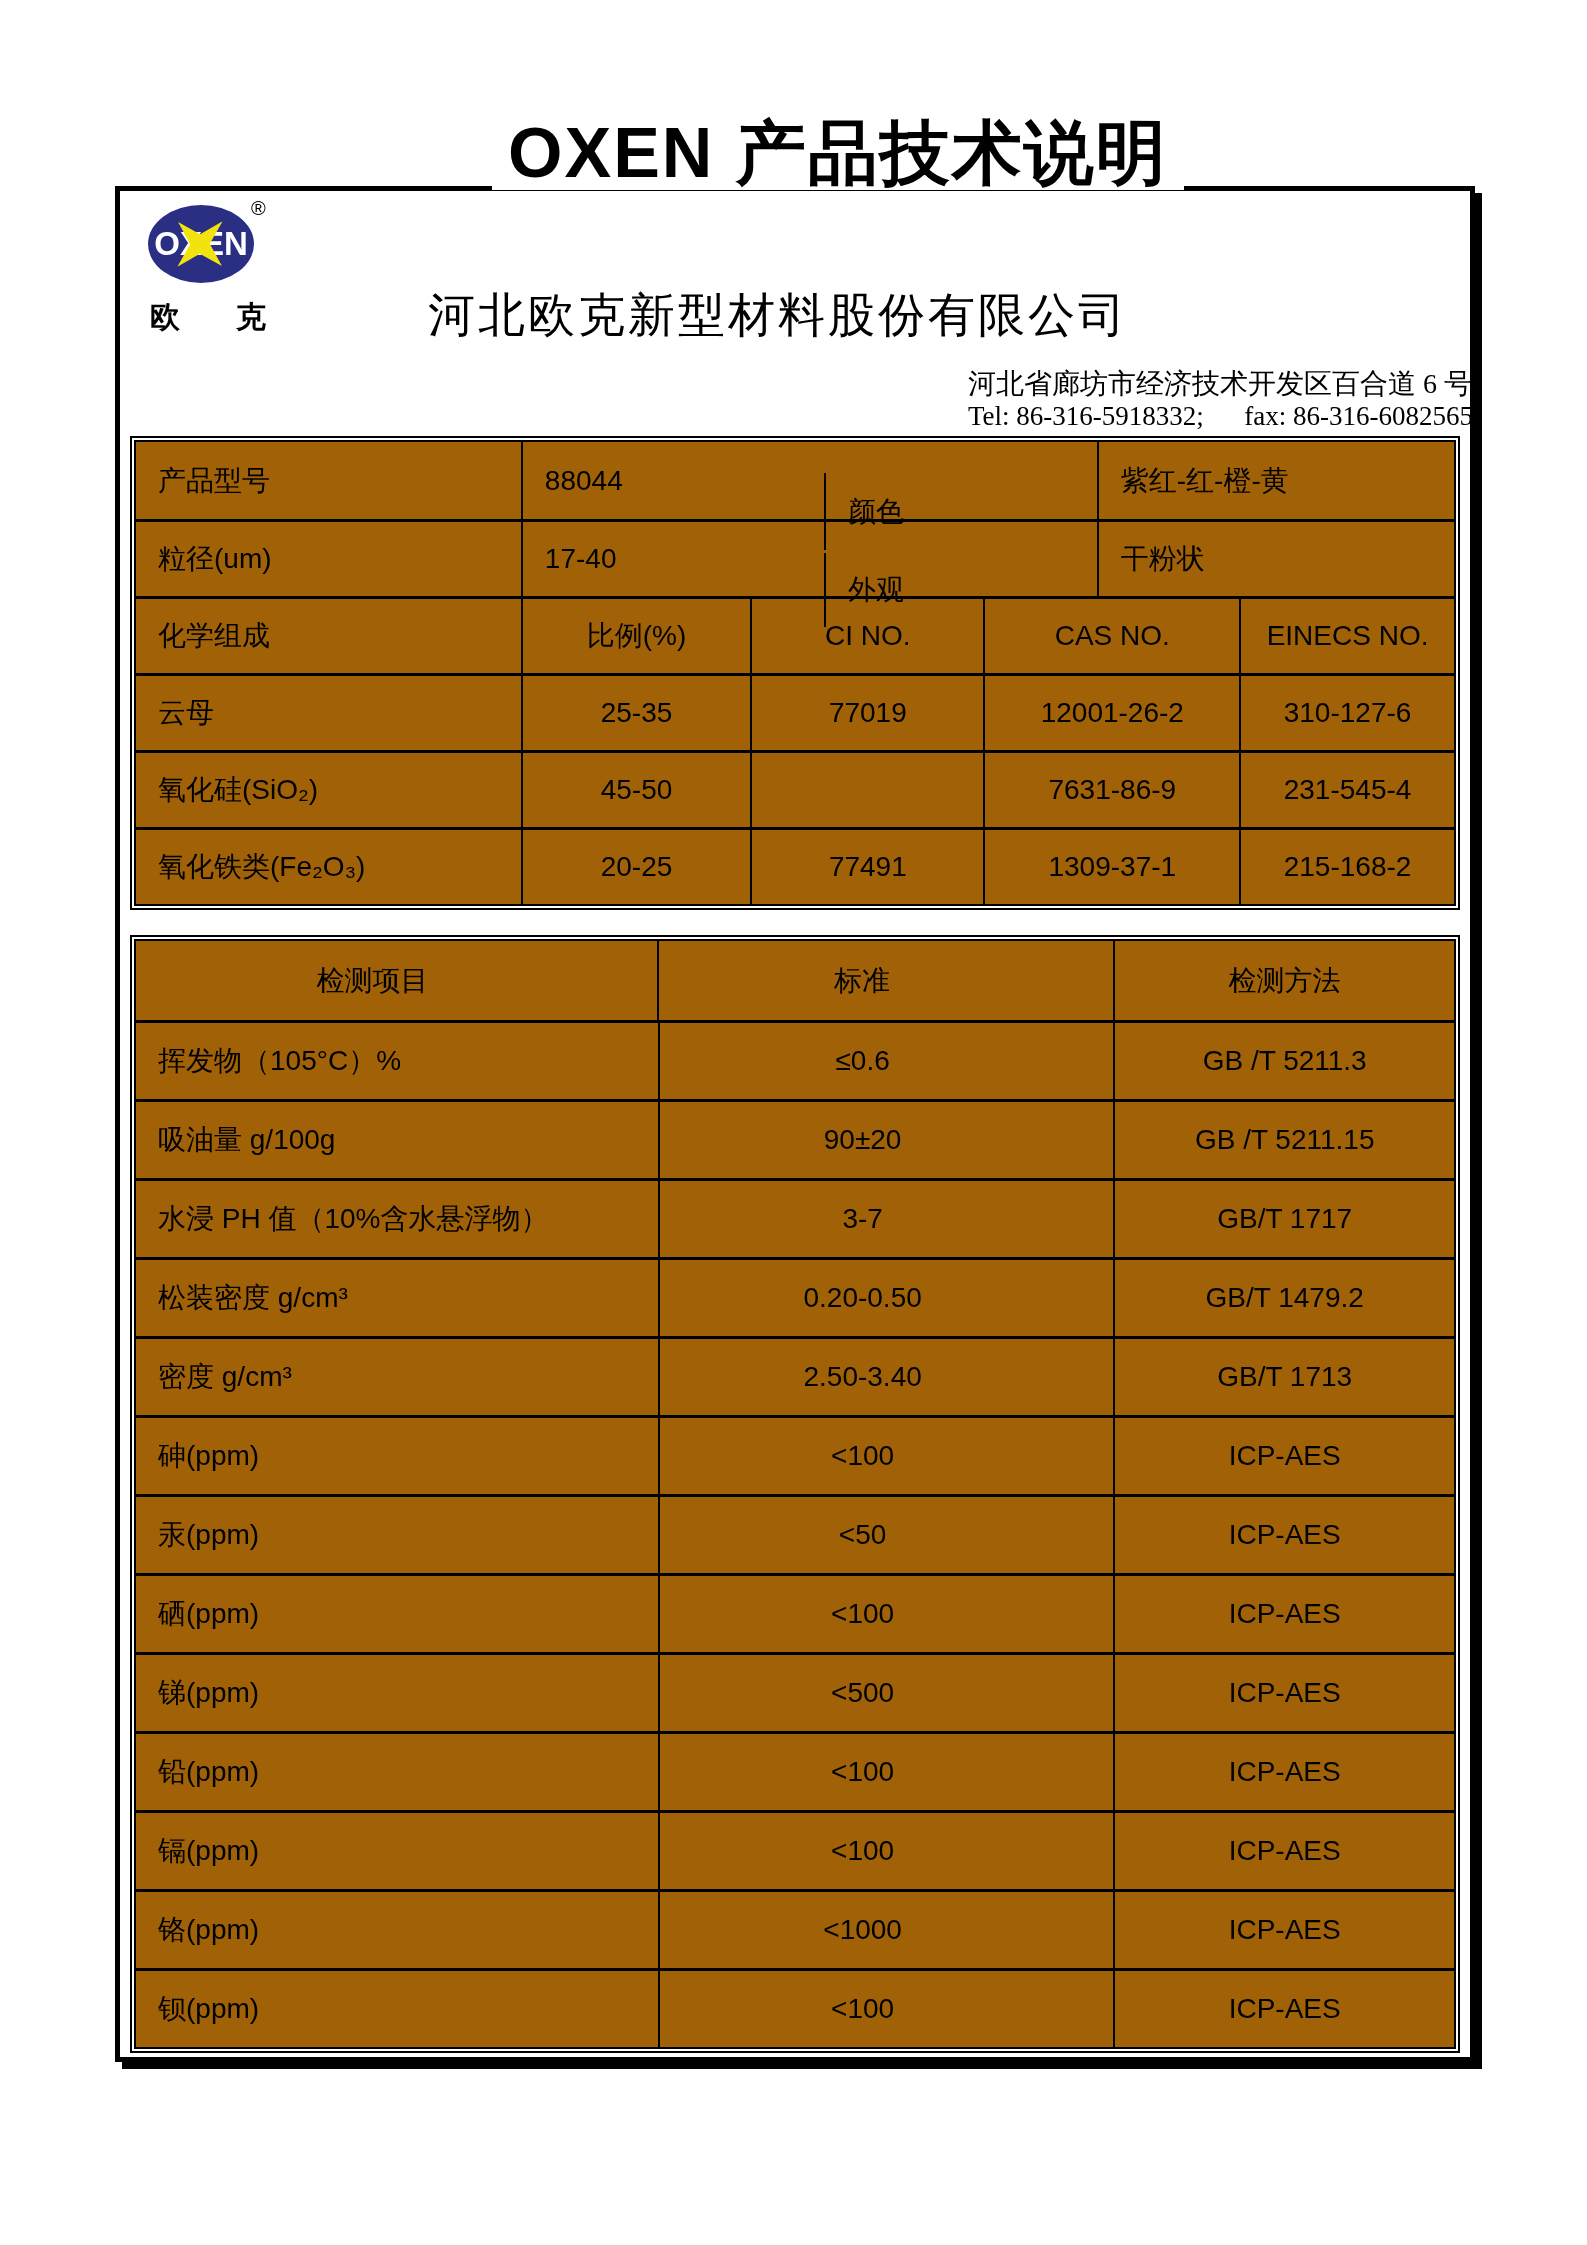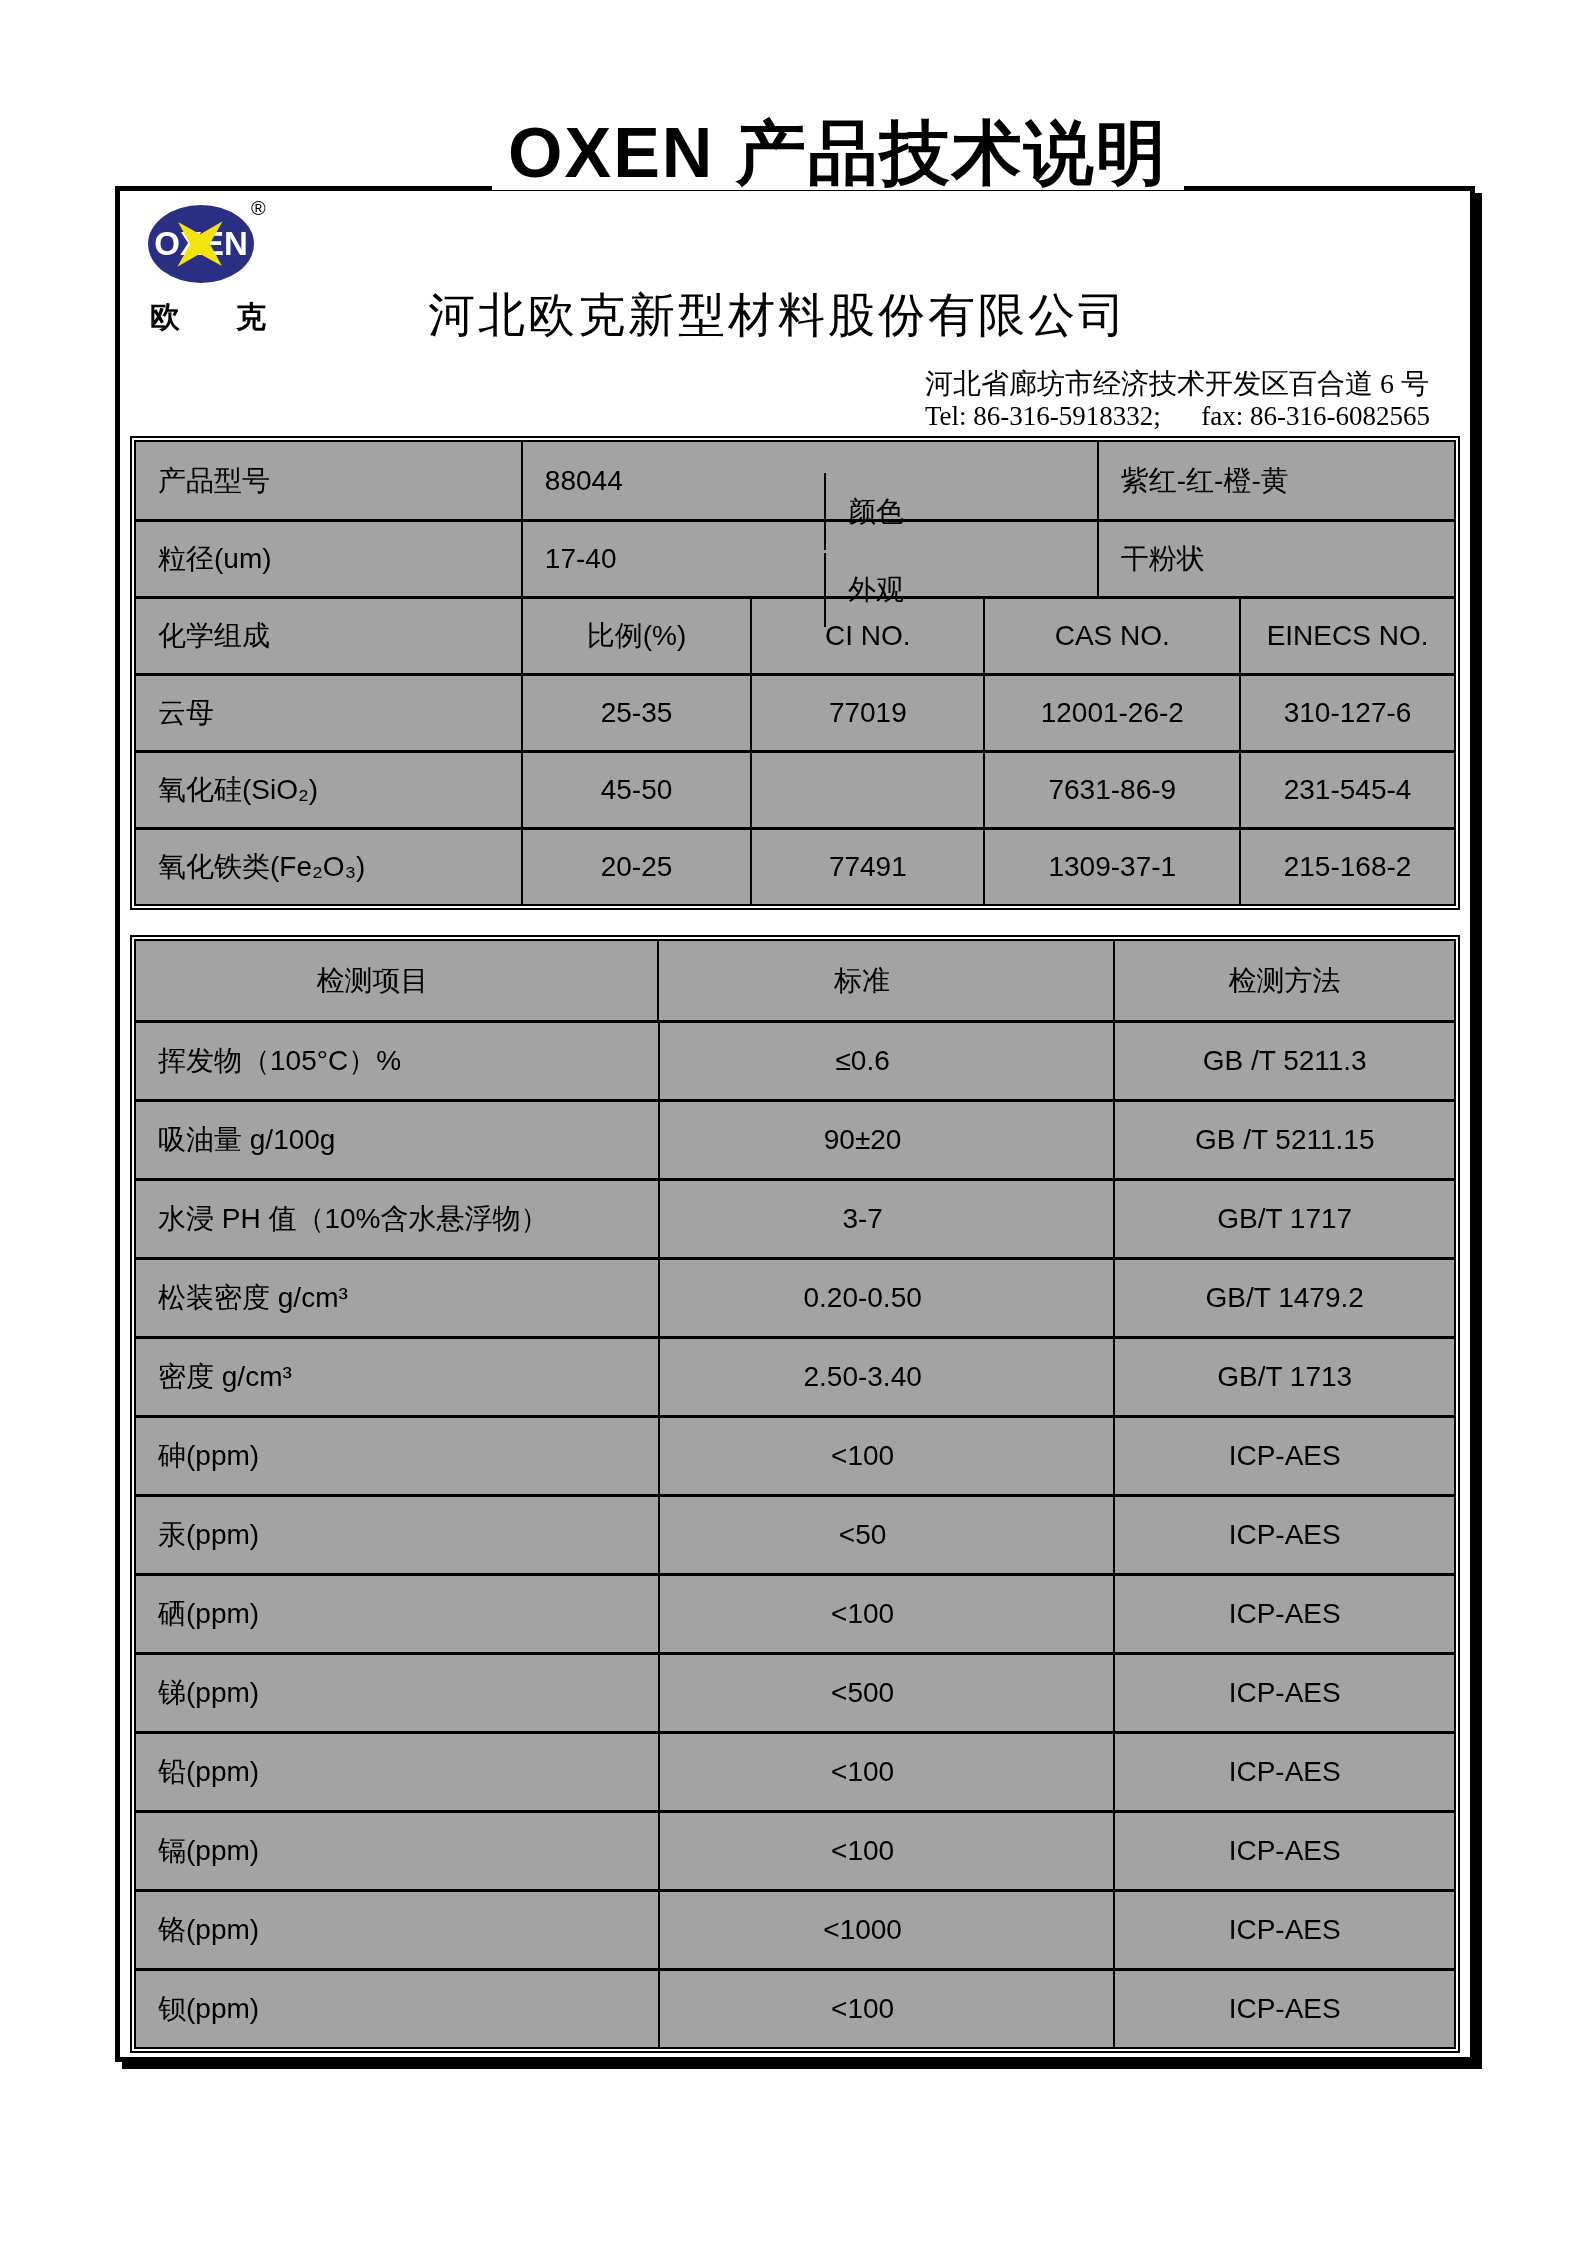--- a/index.html
+++ b/index.html
@@ -55,7 +55,7 @@
     font-size: 47px; letter-spacing: 3px; white-space: nowrap;
   }
   .address-block {
-    position: absolute; left: 925px; top: 367px; width: 452px;
+    position: absolute; left: 968px; top: 367px; width: 452px;
     text-align: center; font-family: "Liberation Serif", serif;
   }
   .address-line1 { font-size: 28px; line-height: 34px; white-space: nowrap; }

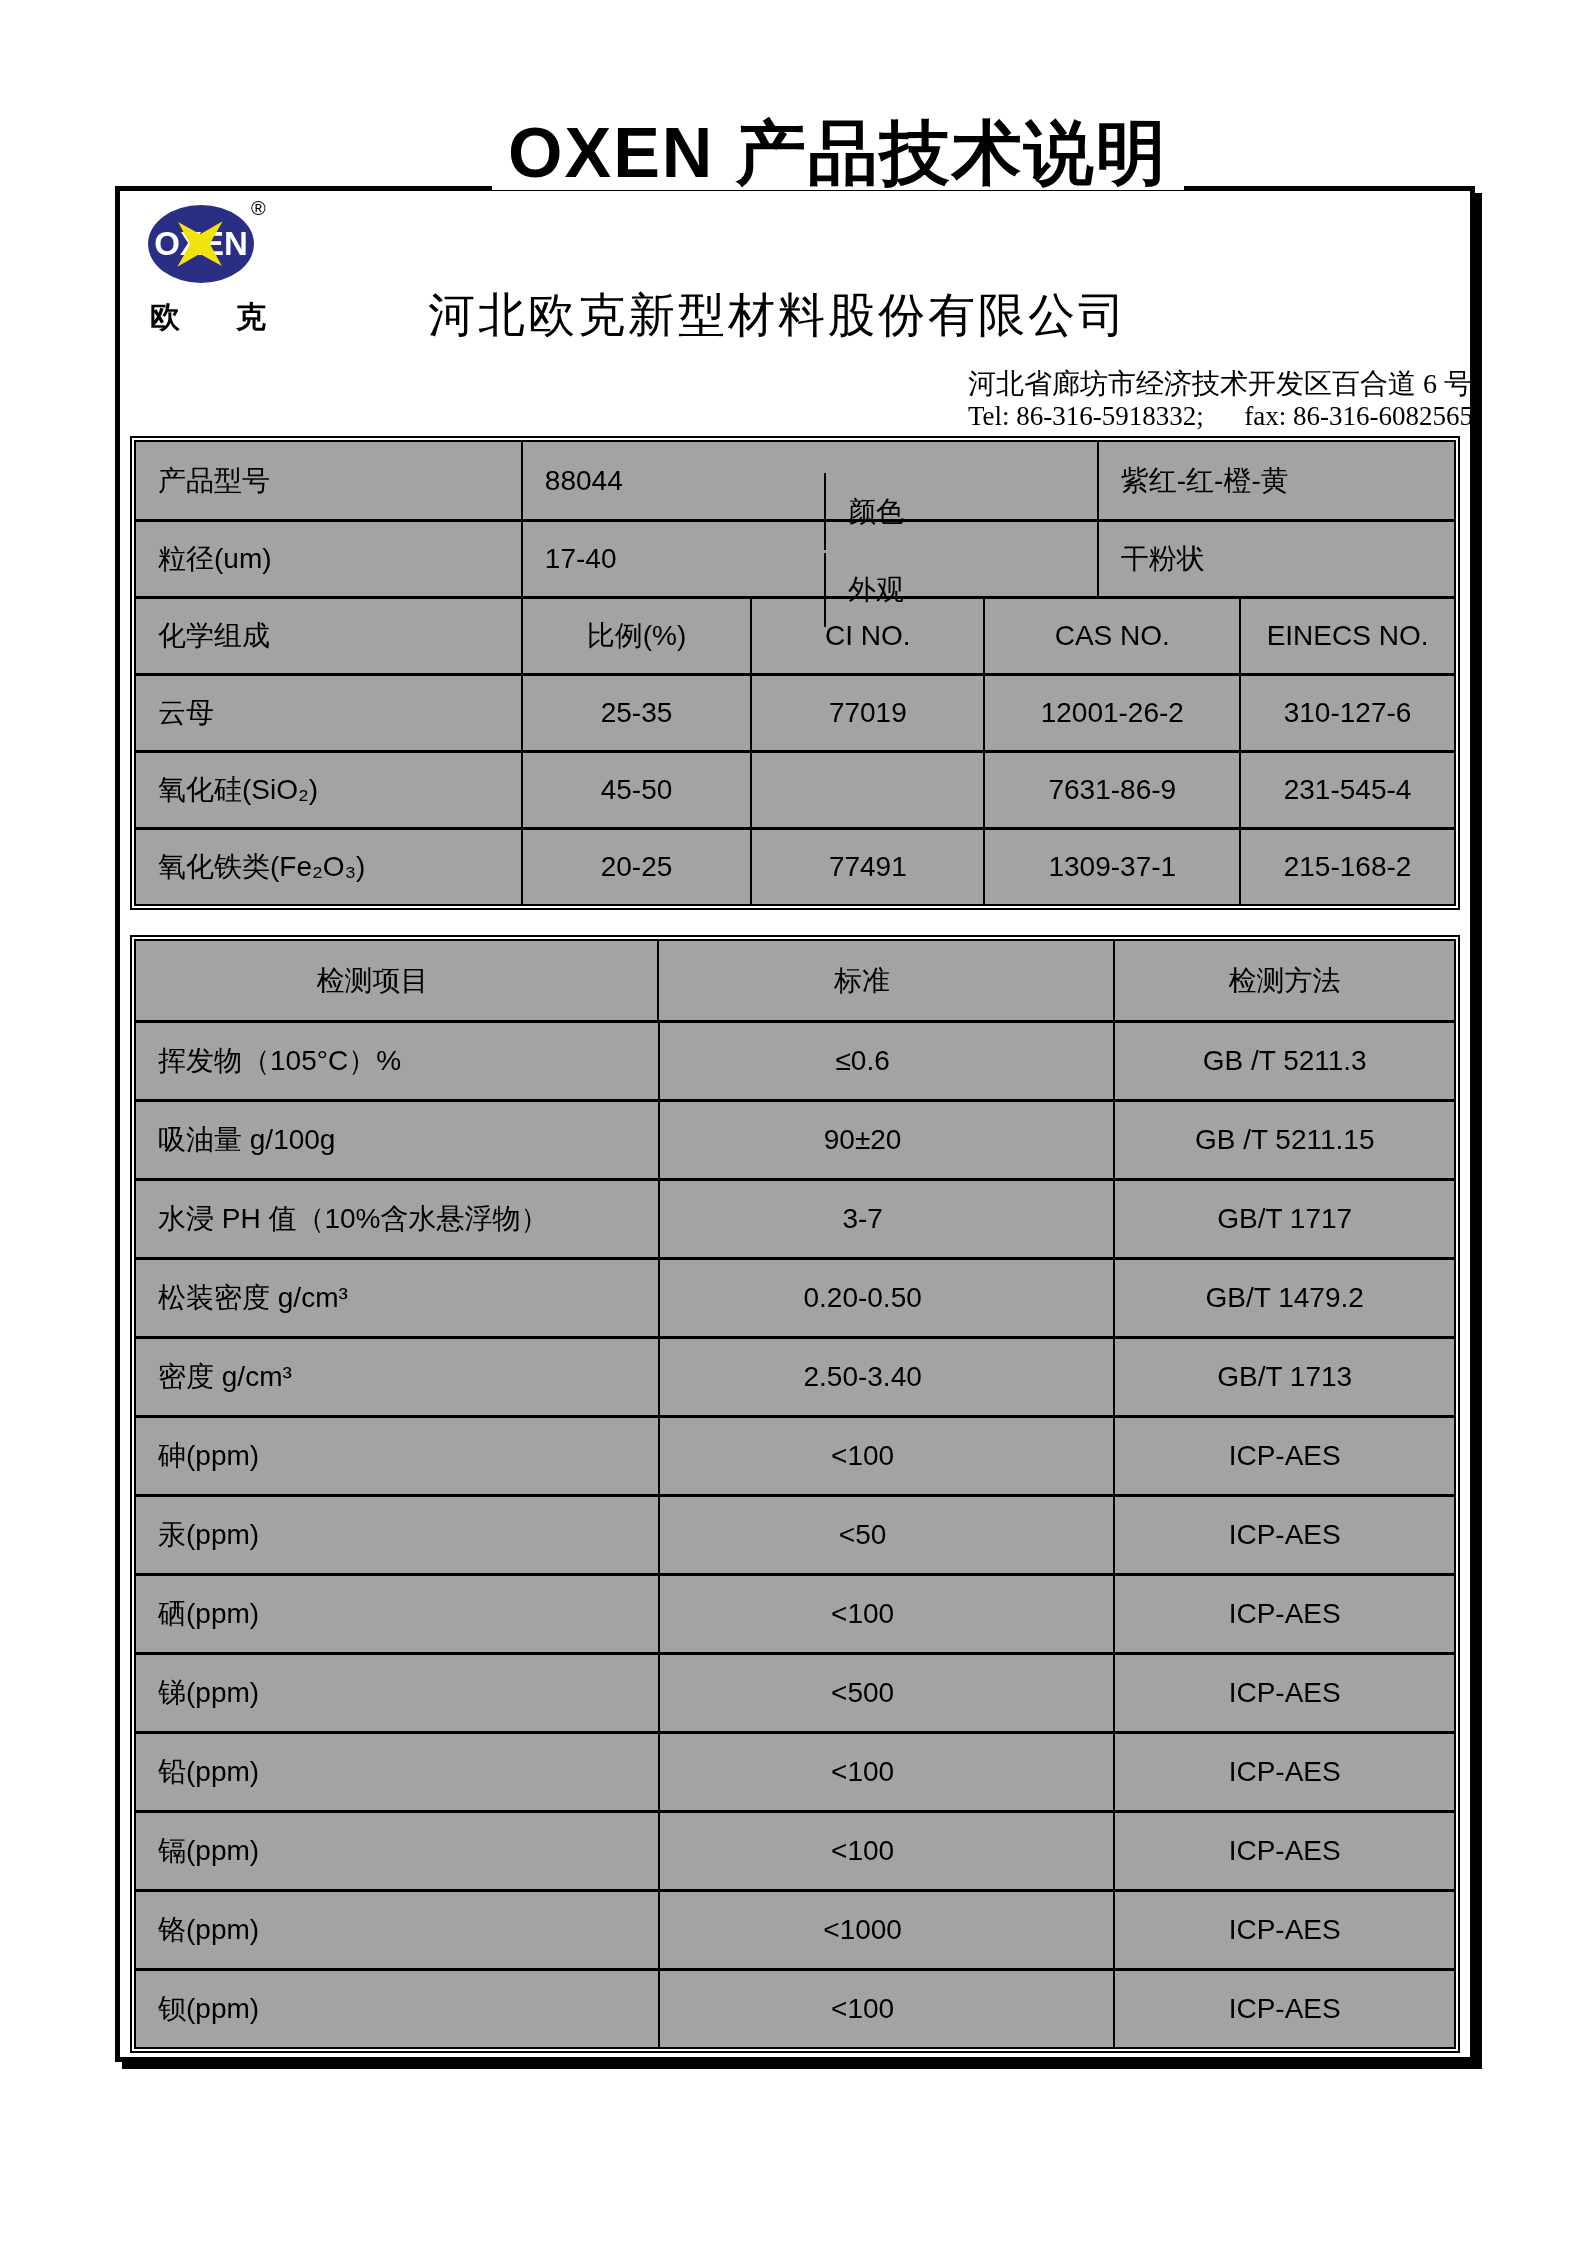--- a/index.html
+++ b/index.html
@@ -64,7 +64,7 @@
   
   .tbl {
     position: absolute; left: 134px; width: 1322px;
-    border: 2px solid #000; background: #a3a3a3;
+    border: 2px solid #000; background: #a16207;
     outline: 2px solid #000; outline-offset: 2px;
     font-size: 28px;
   }

